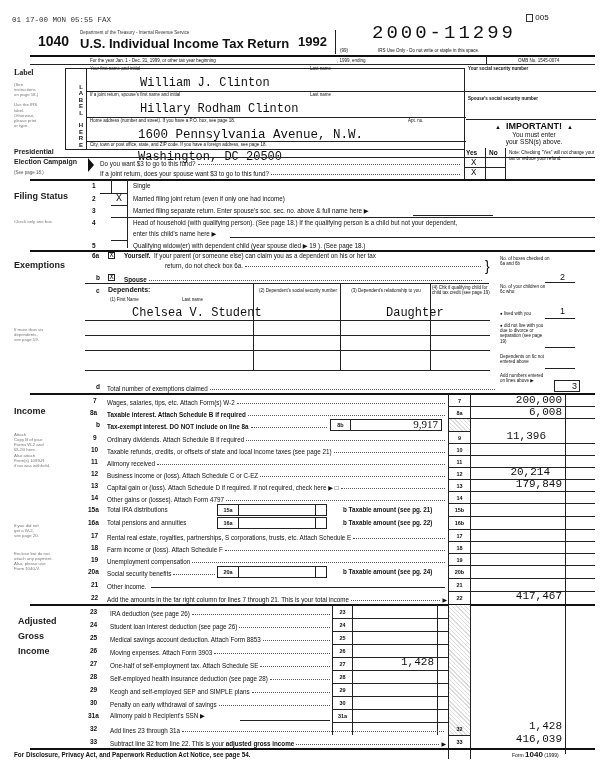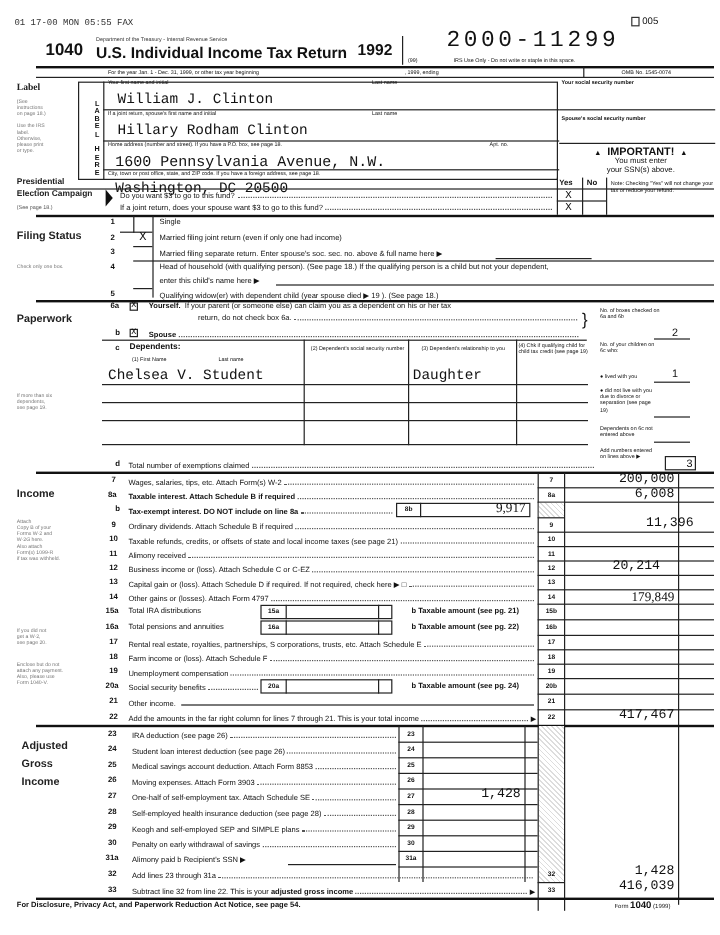--- a/index.html
+++ b/index.html
@@ -16,7 +16,7 @@
   .row { position: absolute; display: flex; align-items: flex-end; }
   .lnum { position: absolute; font-size: 6.5px; font-weight: bold; }
   .val { position: absolute; font-family: "Liberation Mono", monospace; font-size: 11px; text-align: right; }
-  .handwrite { font-family: "Liberation Mono", monospace; font-size: 12px; }
+  .handwrite { font-family: "Liberation Mono", monospace; font-size: 12px; margin-left: 42px; }
   .sidelabel { position: absolute; font-size: 8px; font-weight: bold; color: #222; }
   .sidesmall { position: absolute; font-size: 4.3px; color: #777; line-height: 1.2; }
   .box-num { position: absolute; font-size: 5.5px; font-weight: bold; text-align: center; }

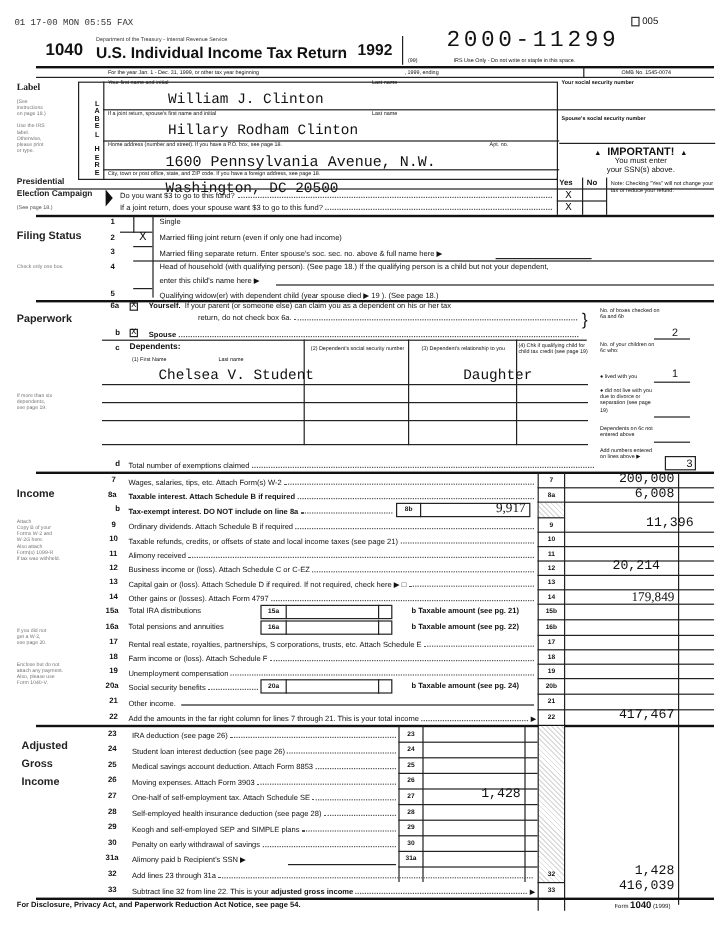--- a/index.html
+++ b/index.html
@@ -153,7 +153,7 @@
 </div>
 <div class="hthick" style="left:30px;top:250px;width:565px;"></div>
 
-<div class="sidelabel" style="left:14px;top:260px;font-size:9px;">Paperwork</div>
+<div class="sidelabel" style="left:14px;top:260px;font-size:9px;">Exemptions</div>
 <div class="sidesmall" style="left:14px;top:327px;">
   <div>If more than six</div>
   <div>dependents,</div>

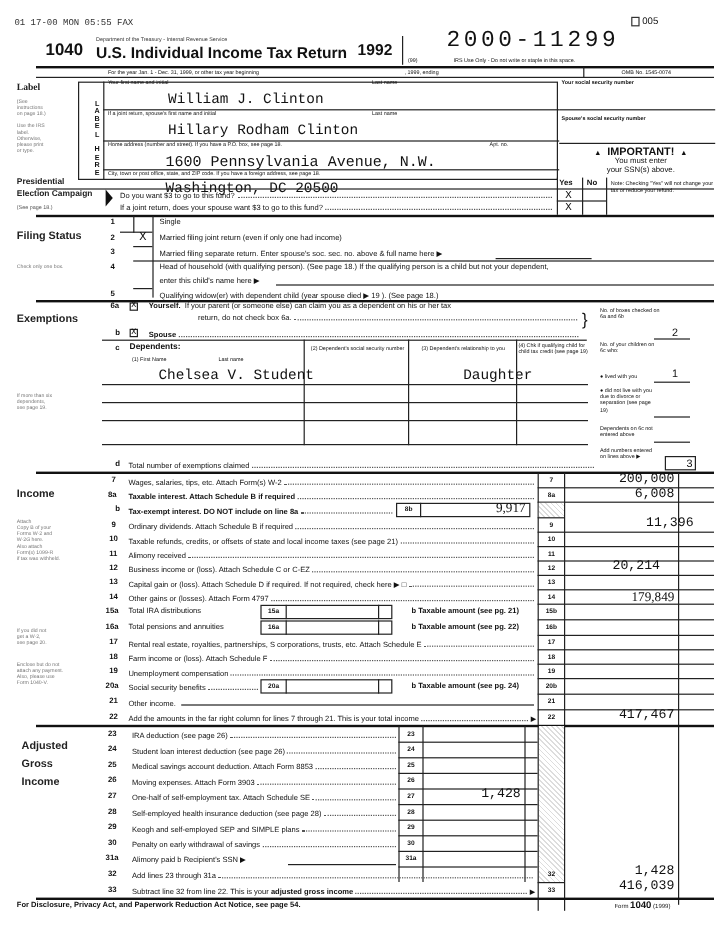--- a/index.html
+++ b/index.html
@@ -283,7 +283,7 @@
       <span class="dots"></span>
     </div>
   <div class="box-num" style="left:449px;top:435px;width:21px;">9</div>
-  <div class="val" style="left:488px;top:430px;width:90px;">11,396</div>
+  <div class="val" style="left:456px;top:430px;width:90px;">11,396</div>
   <div class="hline" style="left:448px;top:443px;width:147px;"></div>
 
   <div class="lnum" style="left:91px;top:446px;">10</div>

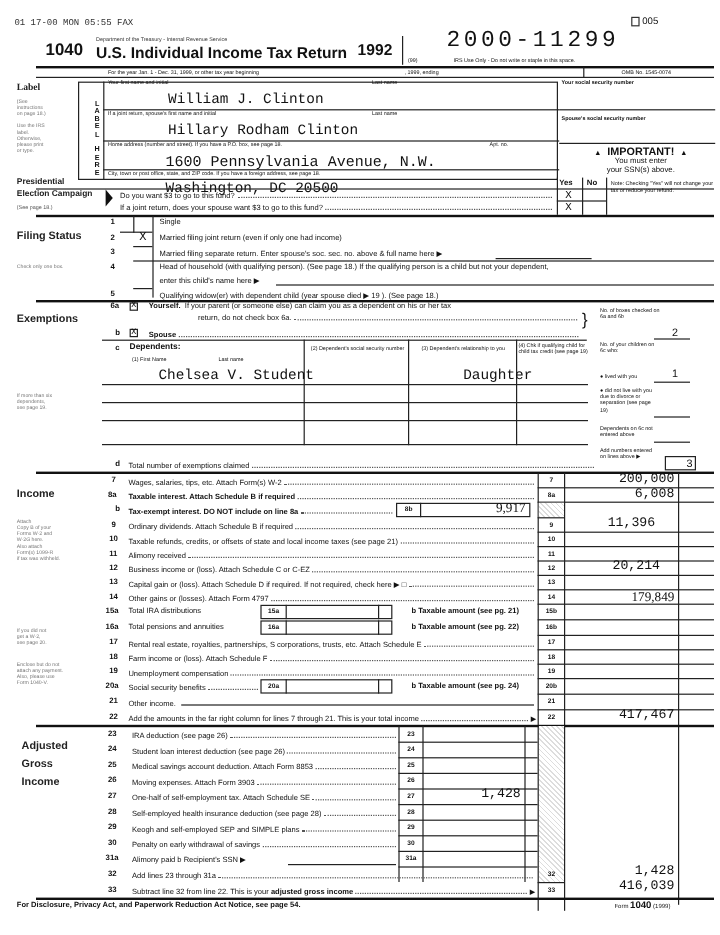--- a/index.html
+++ b/index.html
@@ -319,7 +319,7 @@
       <span class="dots"></span>
     </div>
   <div class="box-num" style="left:449px;top:483px;width:21px;">13</div>
-  <div class="val" style="left:472px;top:492px;width:90px;font-family:Liberation Serif, serif;">179,849</div>
+  <div class="val" style="left:472px;top:478px;width:90px;">179,849</div>
   <div class="hline" style="left:448px;top:491px;width:147px;"></div>
 
   <div class="lnum" style="left:91px;top:494px;">14</div>

